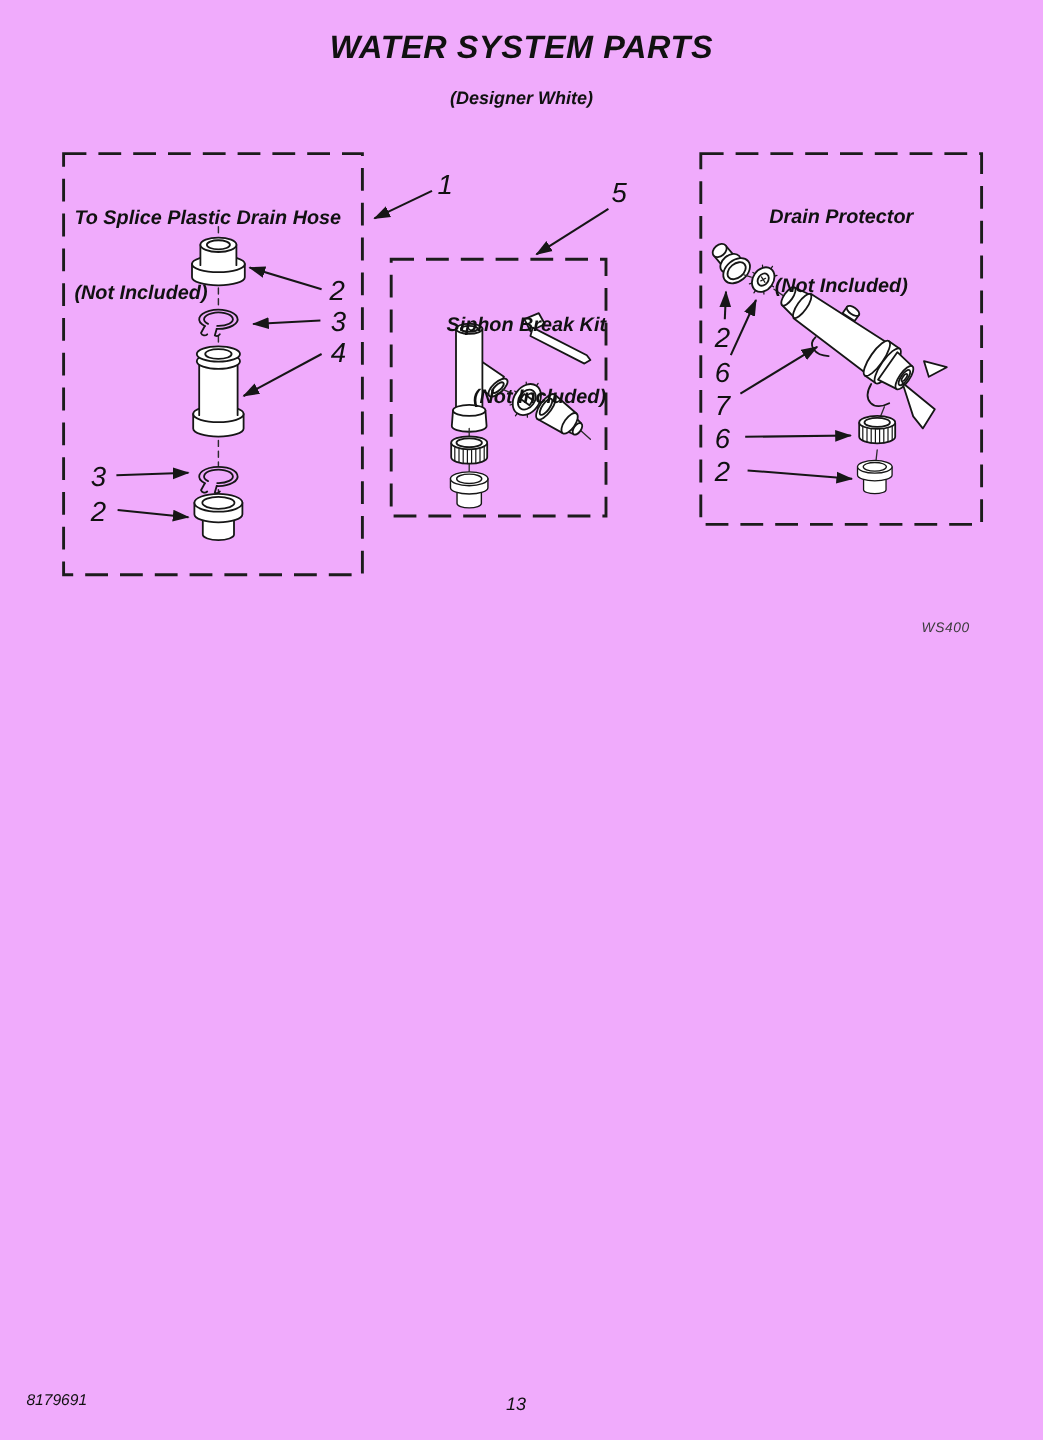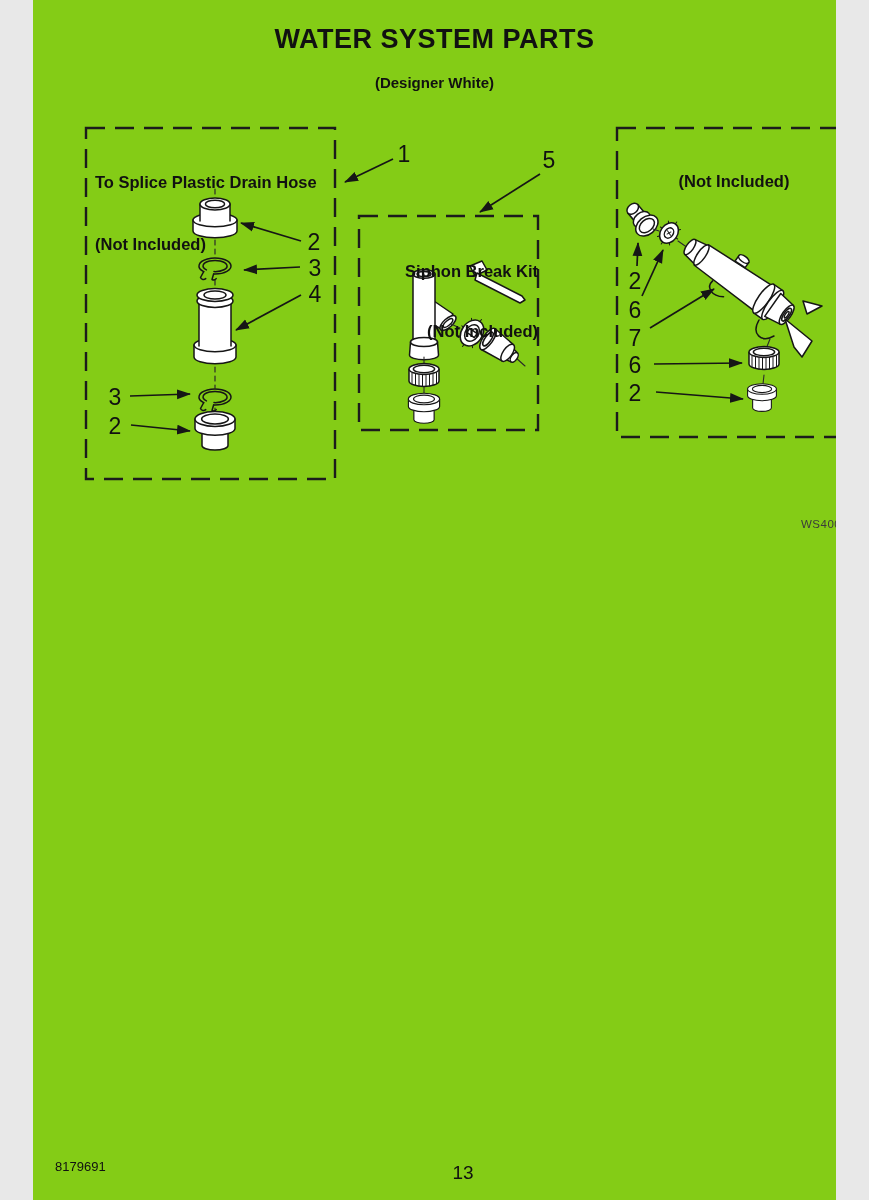--- a/index.html
+++ b/index.html
@@ -4,9 +4,9 @@
 <style>
   html,body { margin:0; padding:0; background:#e8e8e8; }
   .page {
-    position:relative; width:803px; height:1200px; margin:0 auto;
-    background:#84cc16; overflow:hidden;
-    font-family:"Liberation Sans", sans-serif; color:#111;
+    position:relative; width:869px; height:1200px; margin:0 auto;
+    background:#f0abfc; overflow:hidden;
+    font-family:"Liberation Sans", sans-serif; color:#111;font-style:italic;
   }
   .t { position:absolute; white-space:pre; }
   .center { left:0; right:0; text-align:center; }

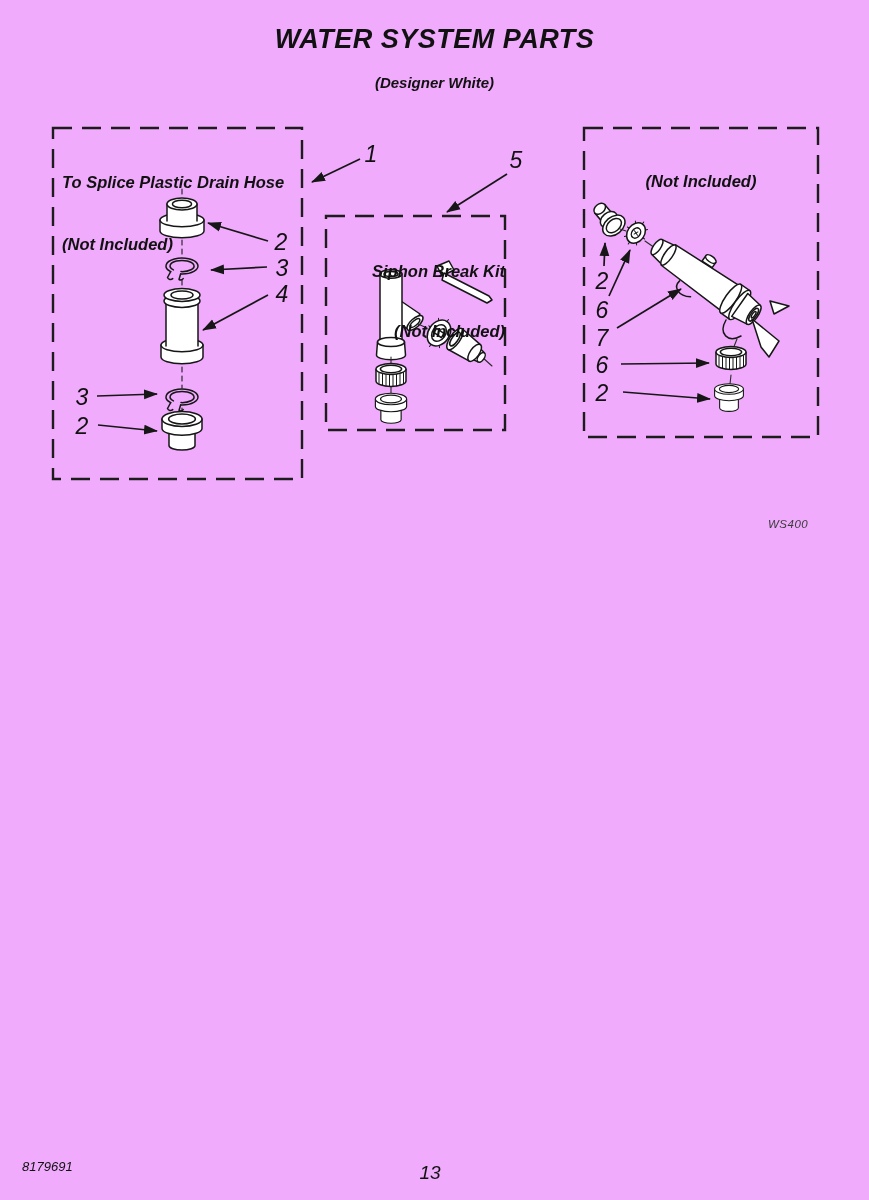--- a/index.html
+++ b/index.html
@@ -217,6 +217,7 @@
     <div>(Not Included)</div>
   </div>
   <div class="t box-title drain-title">
+    <div>Drain Protector</div>
     <div>(Not Included)</div>
   </div>
 

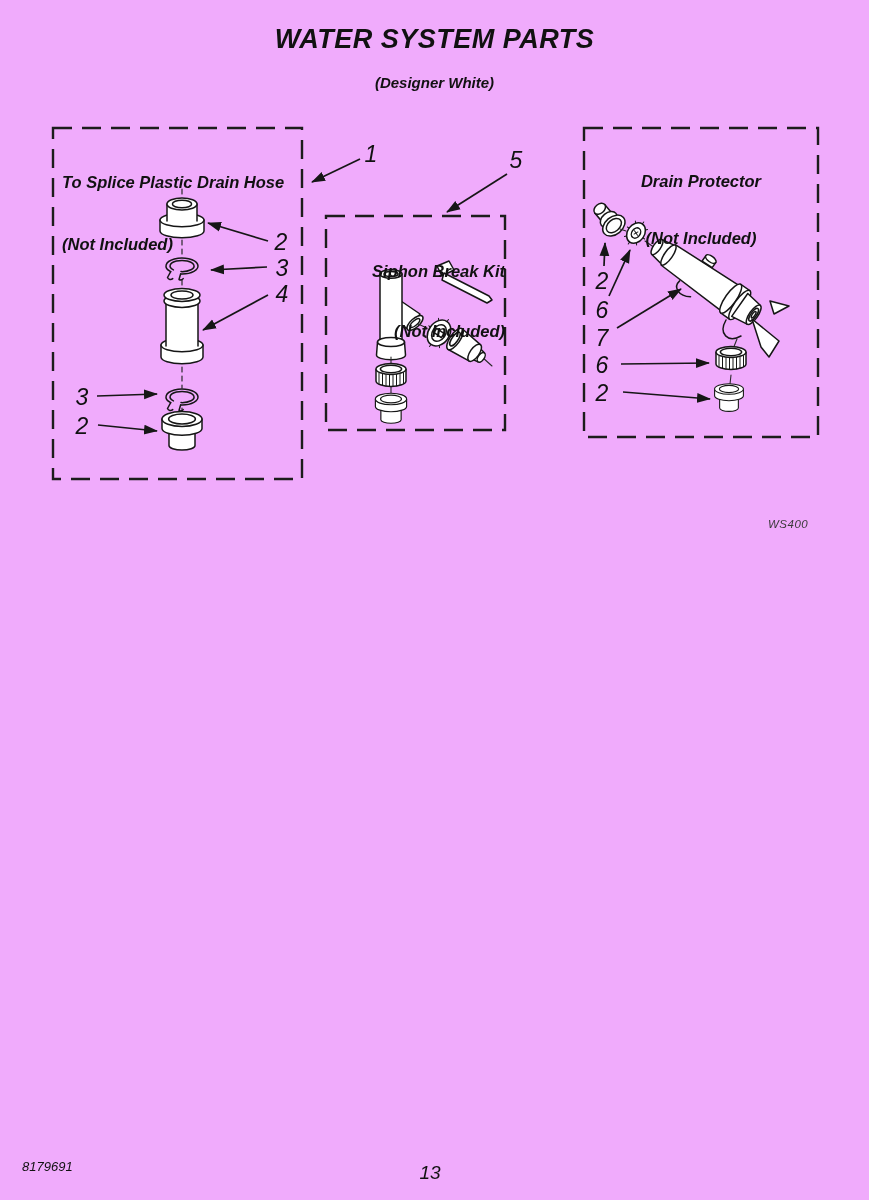--- a/index.html
+++ b/index.html
@@ -35,7 +35,7 @@
 
   .ws-code   { left:768px; top:518px; font-size:11.5px; color:#3b3b3b; letter-spacing:0.5px; }
   .doc-num   { left:22px;  top:1159px; font-size:13px; }
-  .page-num  { left:410px; top:1162px; width:40px; text-align:center; font-size:19px; }
+  .page-num  { left:410px; top:1162px; width:40px; text-align:center; font-size:15px; }
 
   svg.art { position:absolute; left:0; top:0; }
   .border-dash { fill:none; stroke:#1c1c1c; stroke-width:2.4; stroke-dasharray:19 10; }

